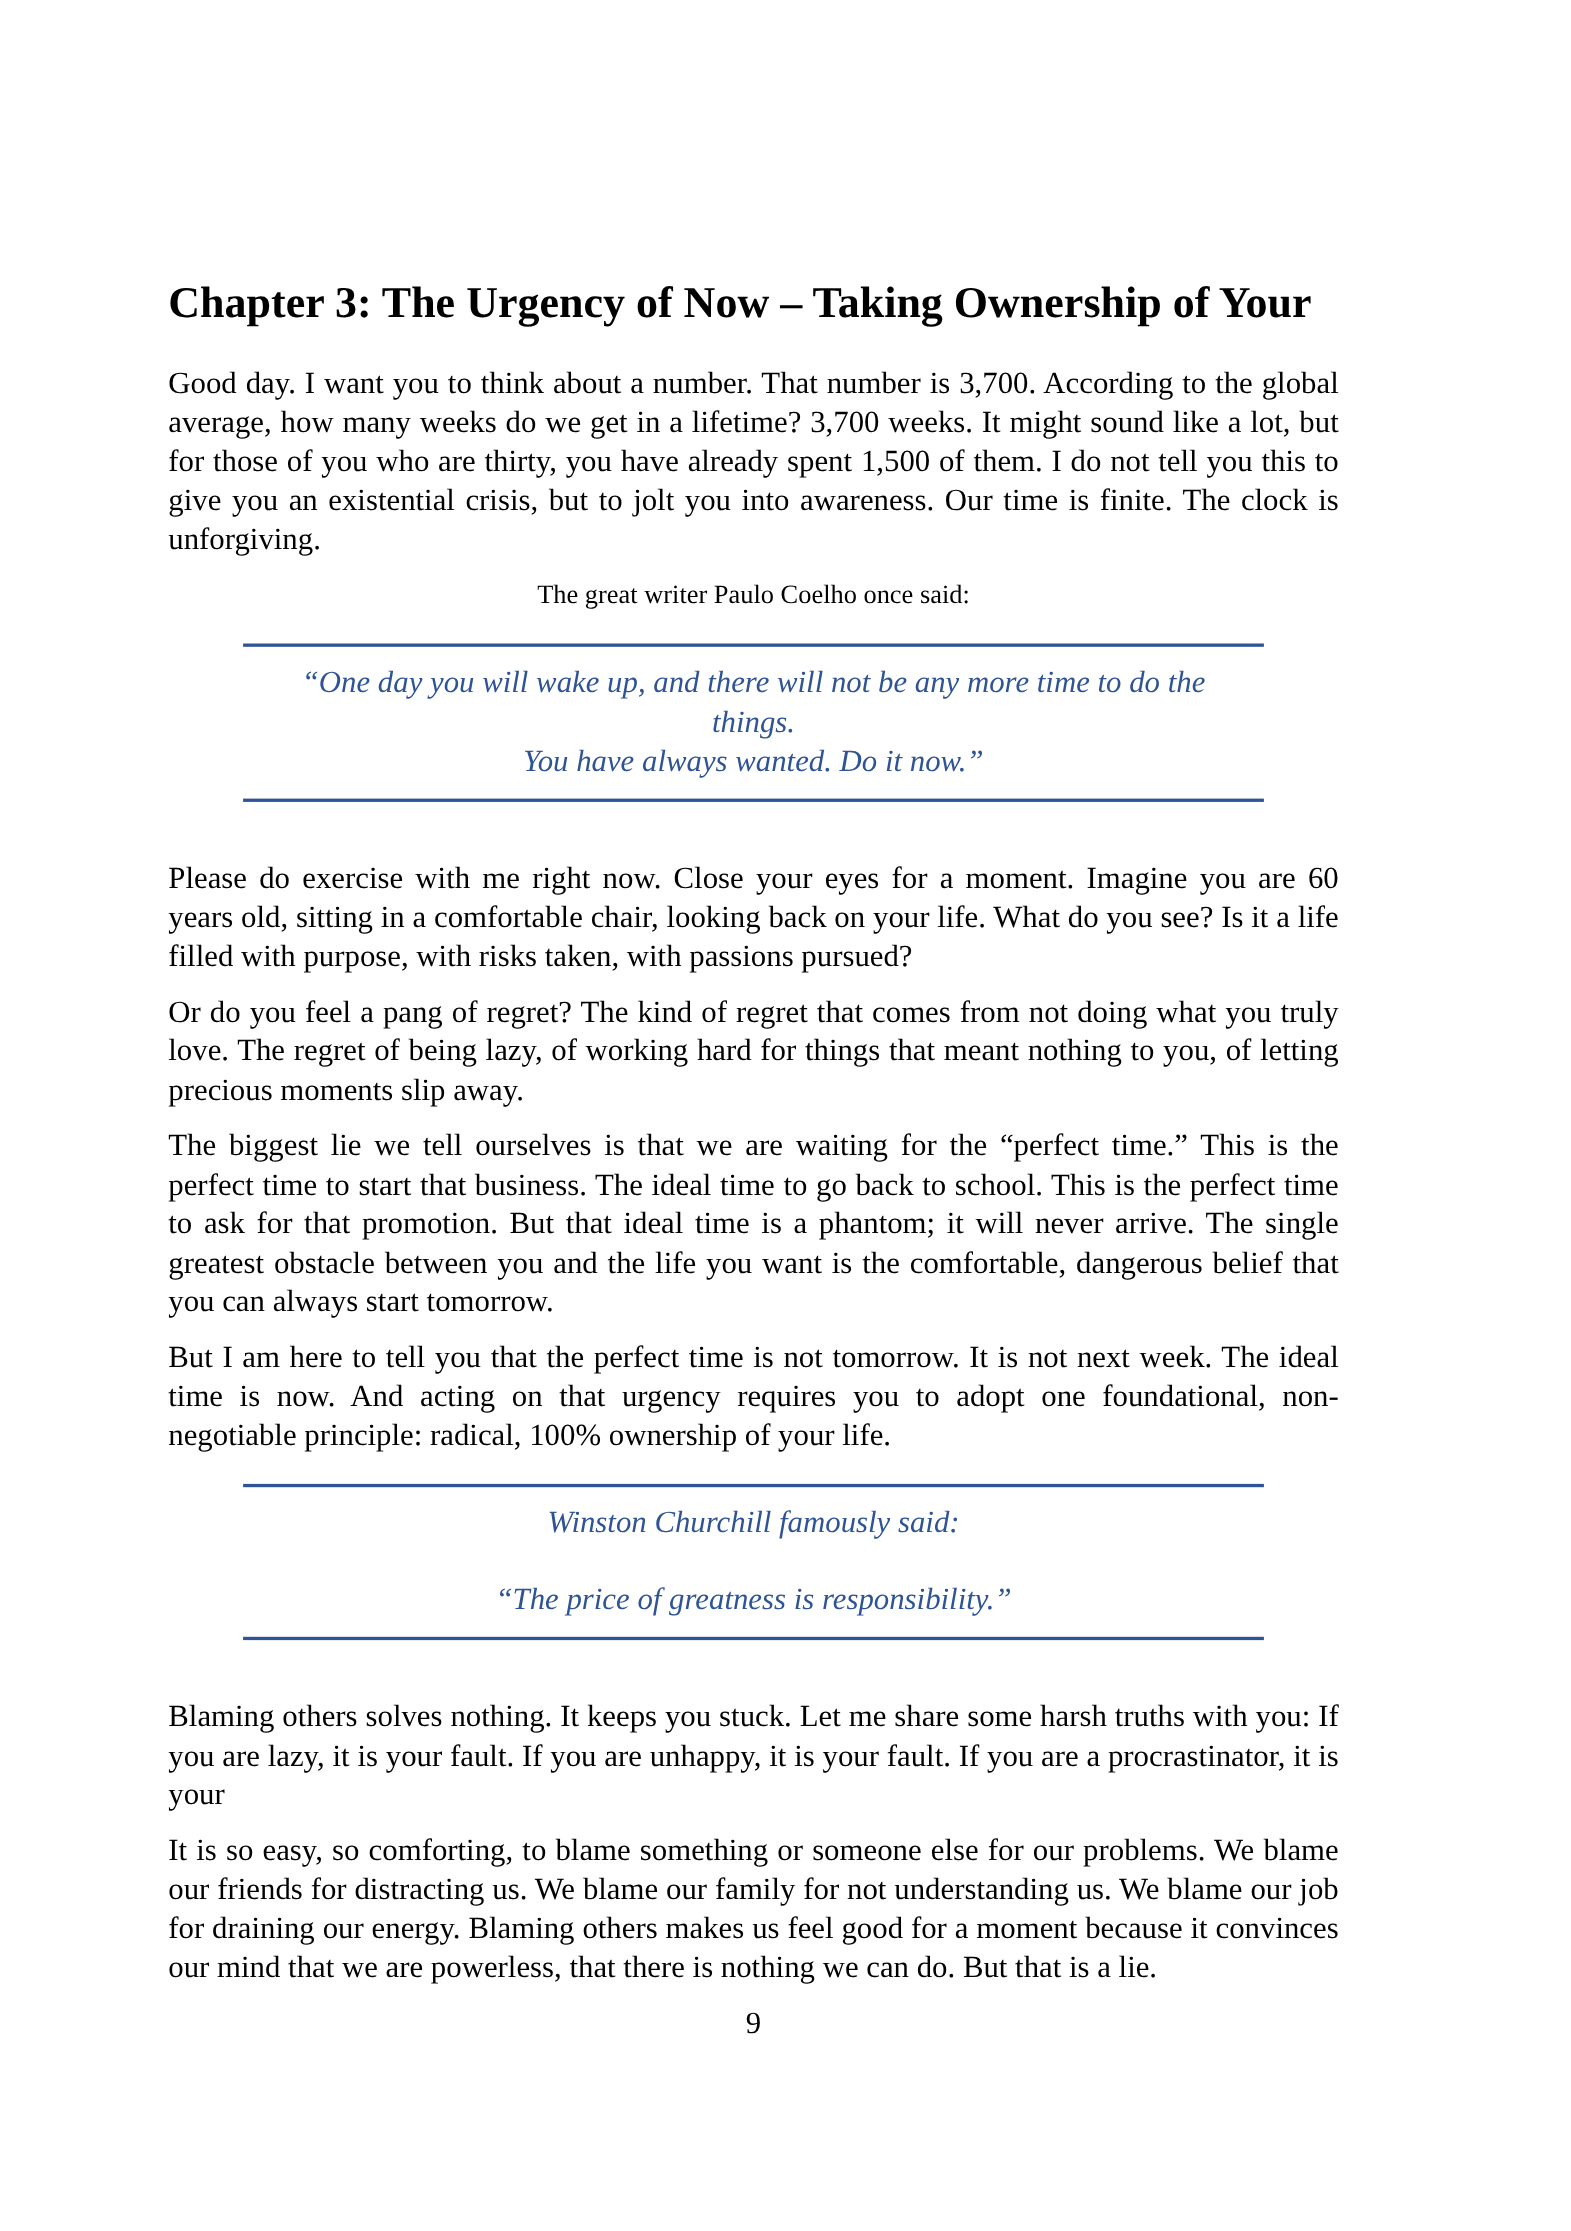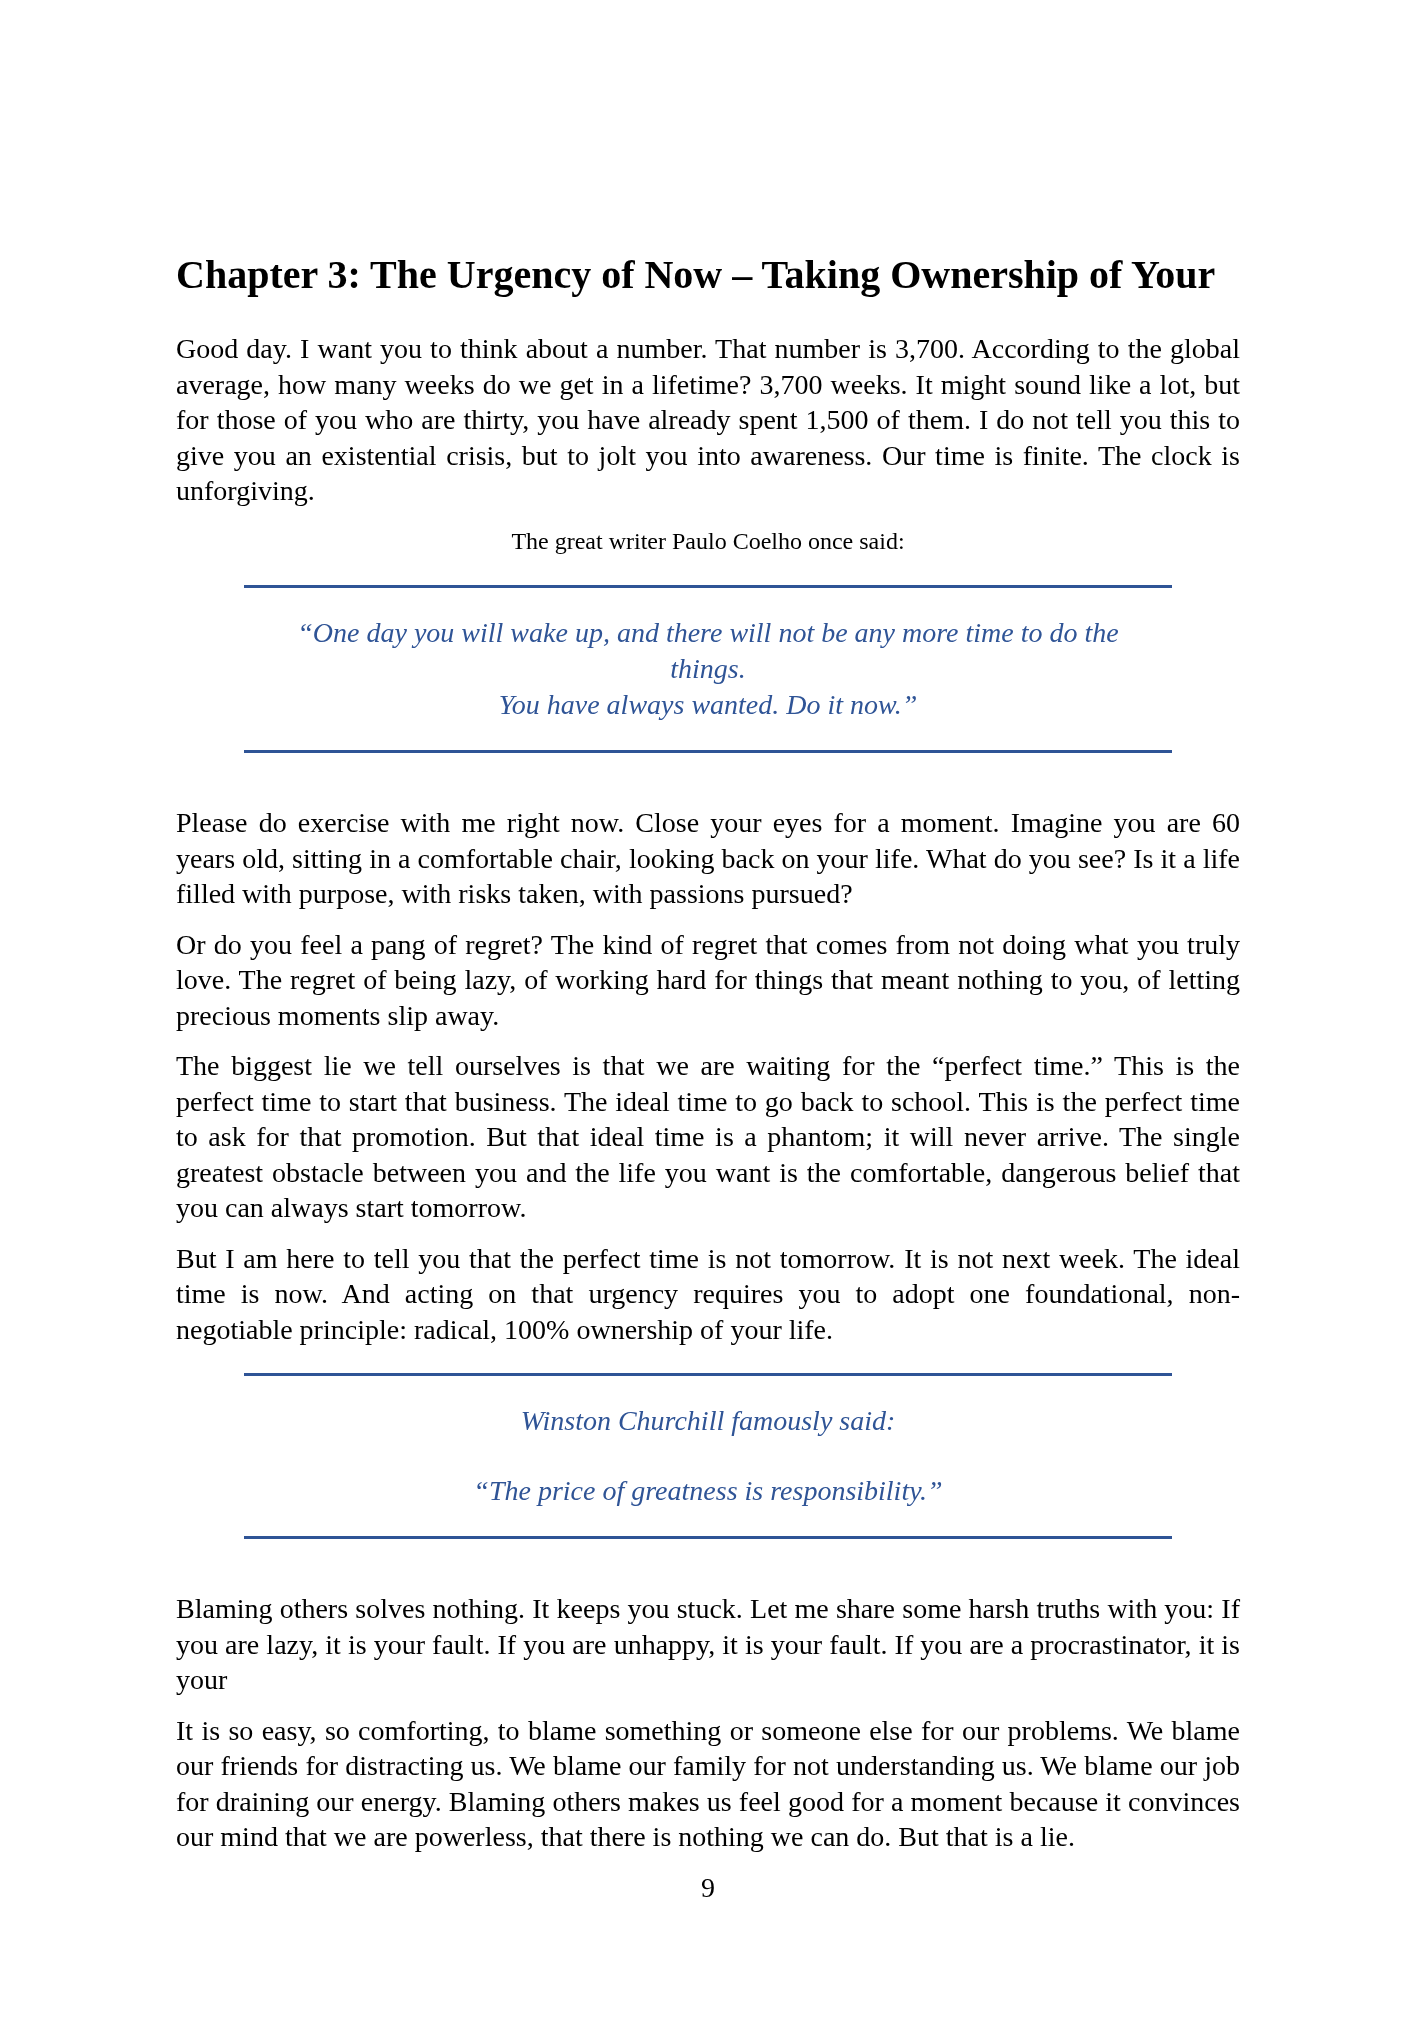--- a/index.html
+++ b/index.html
@@ -18,7 +18,7 @@
   }
   .content {
     position: absolute;
-    left: 176px;
+    left: 153px;
     top: 248px;
     width: 1064px;
   }

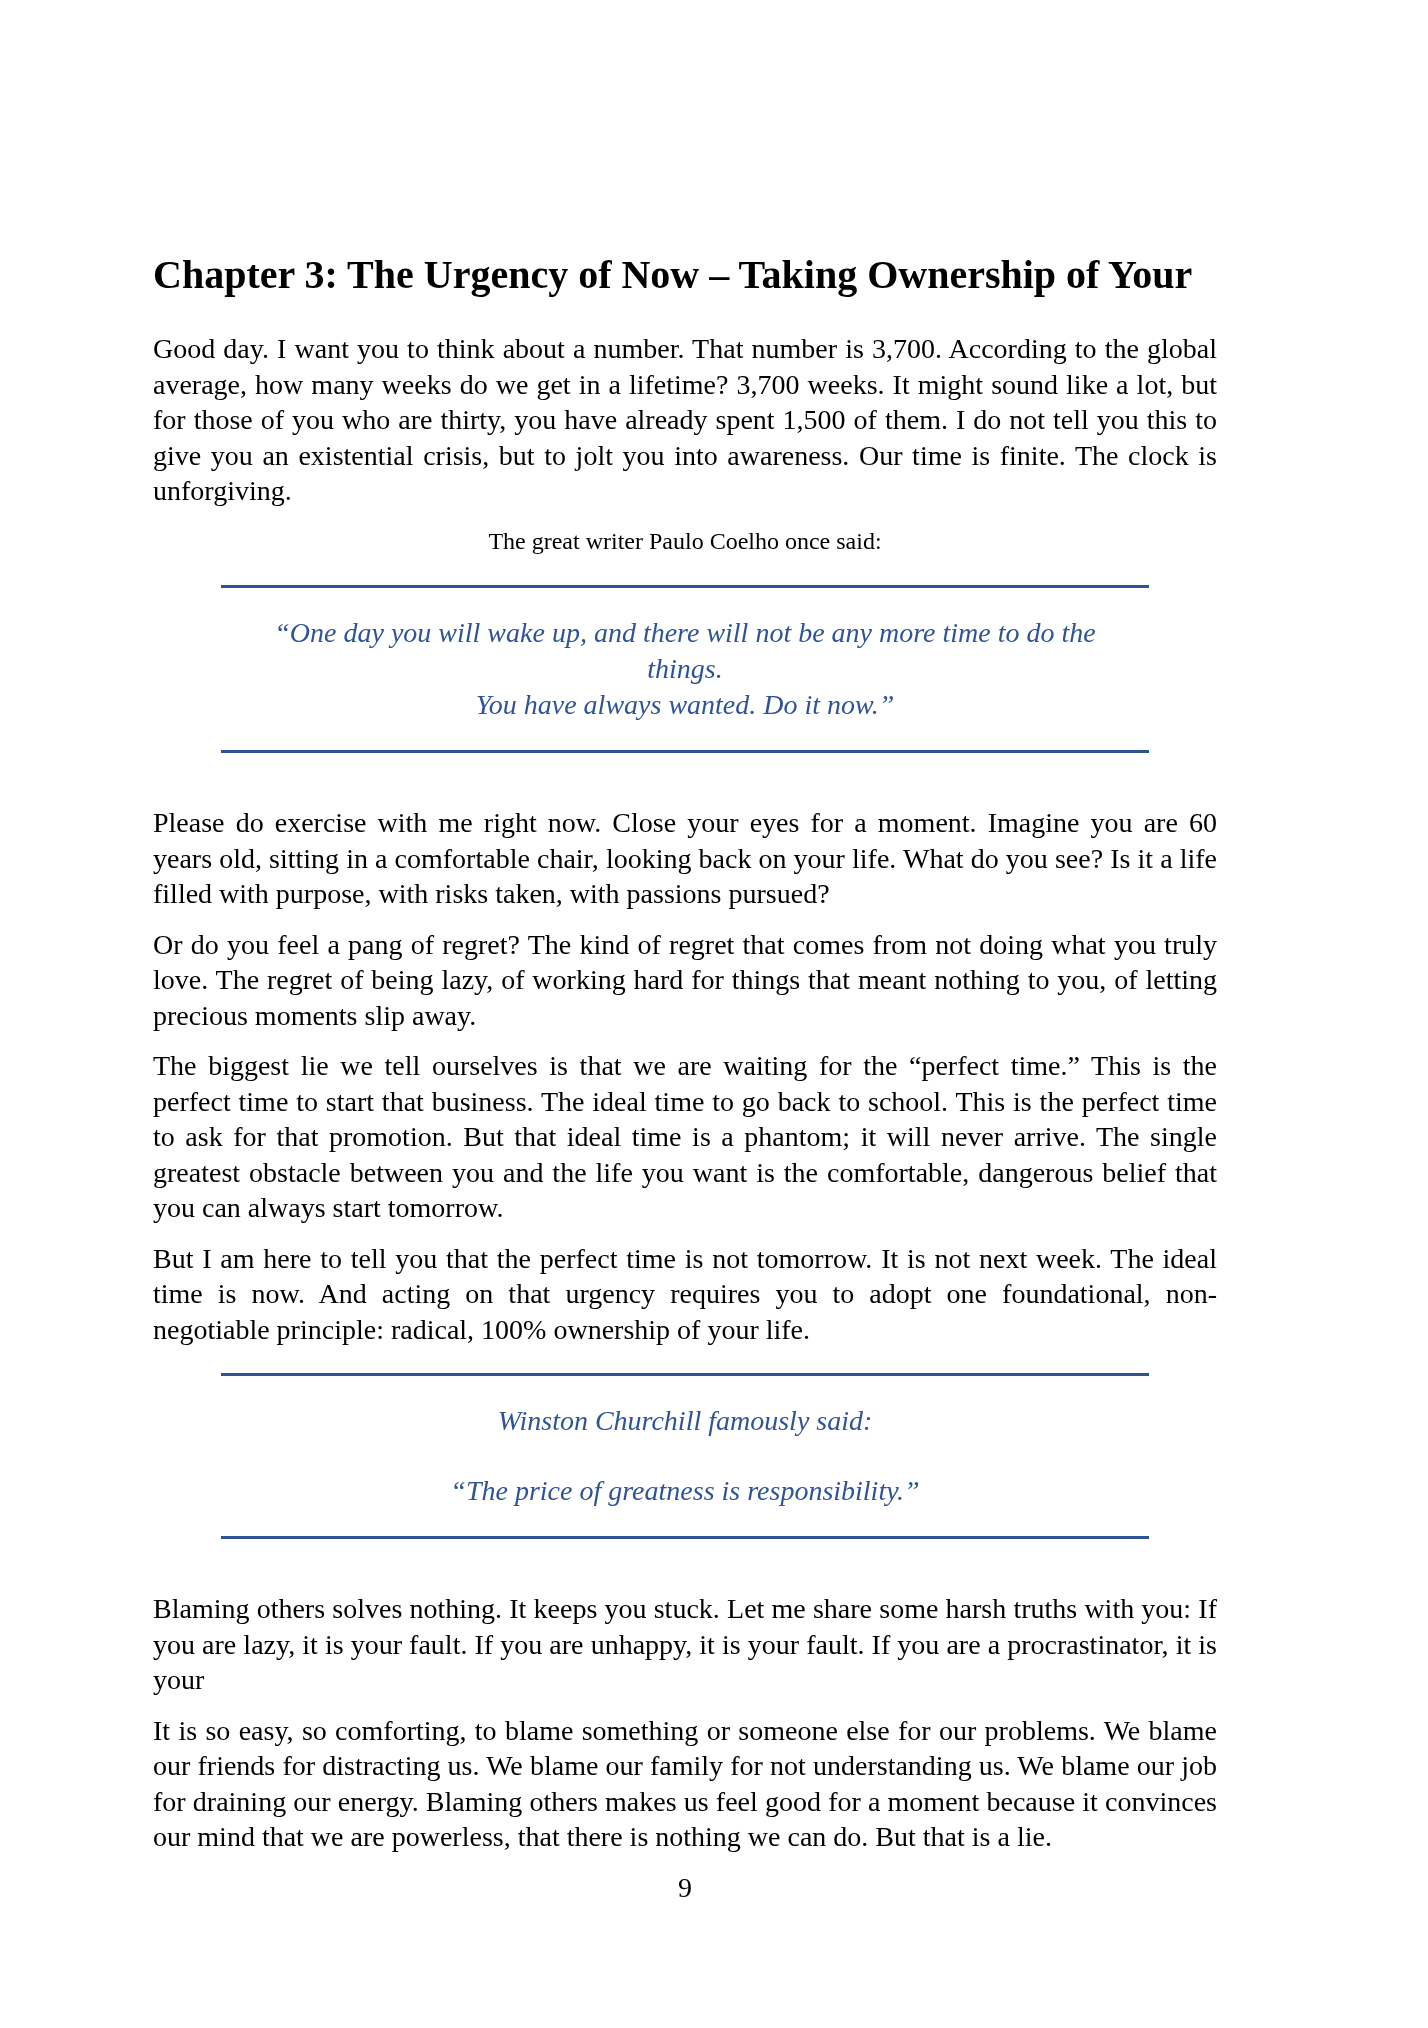--- a/index.html
+++ b/index.html
@@ -50,7 +50,7 @@
     margin: 26px auto 52px auto;
     border-top: 3px solid var(--accent, #2F5496);
     border-bottom: 3px solid var(--accent, #2F5496);
-    padding: 27px 14px;
+    padding: 15px 14px;
     color: var(--accent, #2F5496);
     font-style: italic;
     font-size: 28px;

